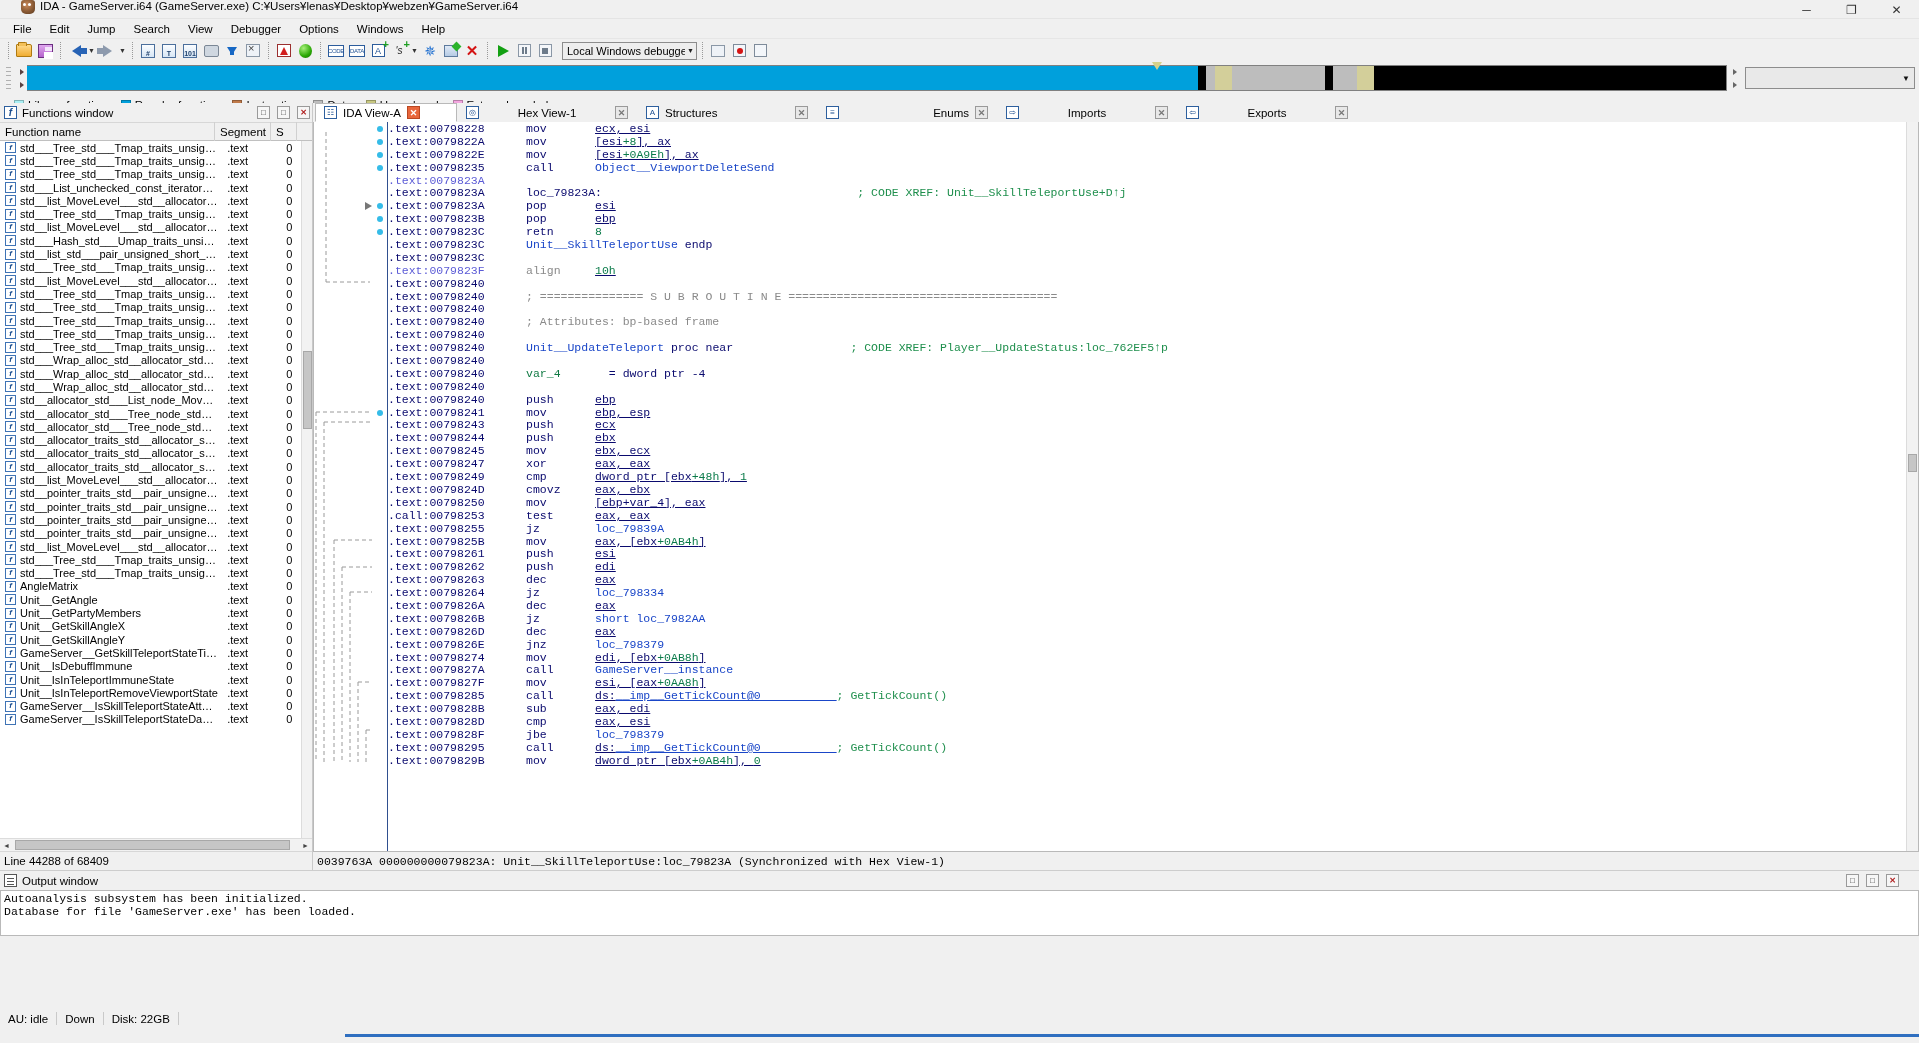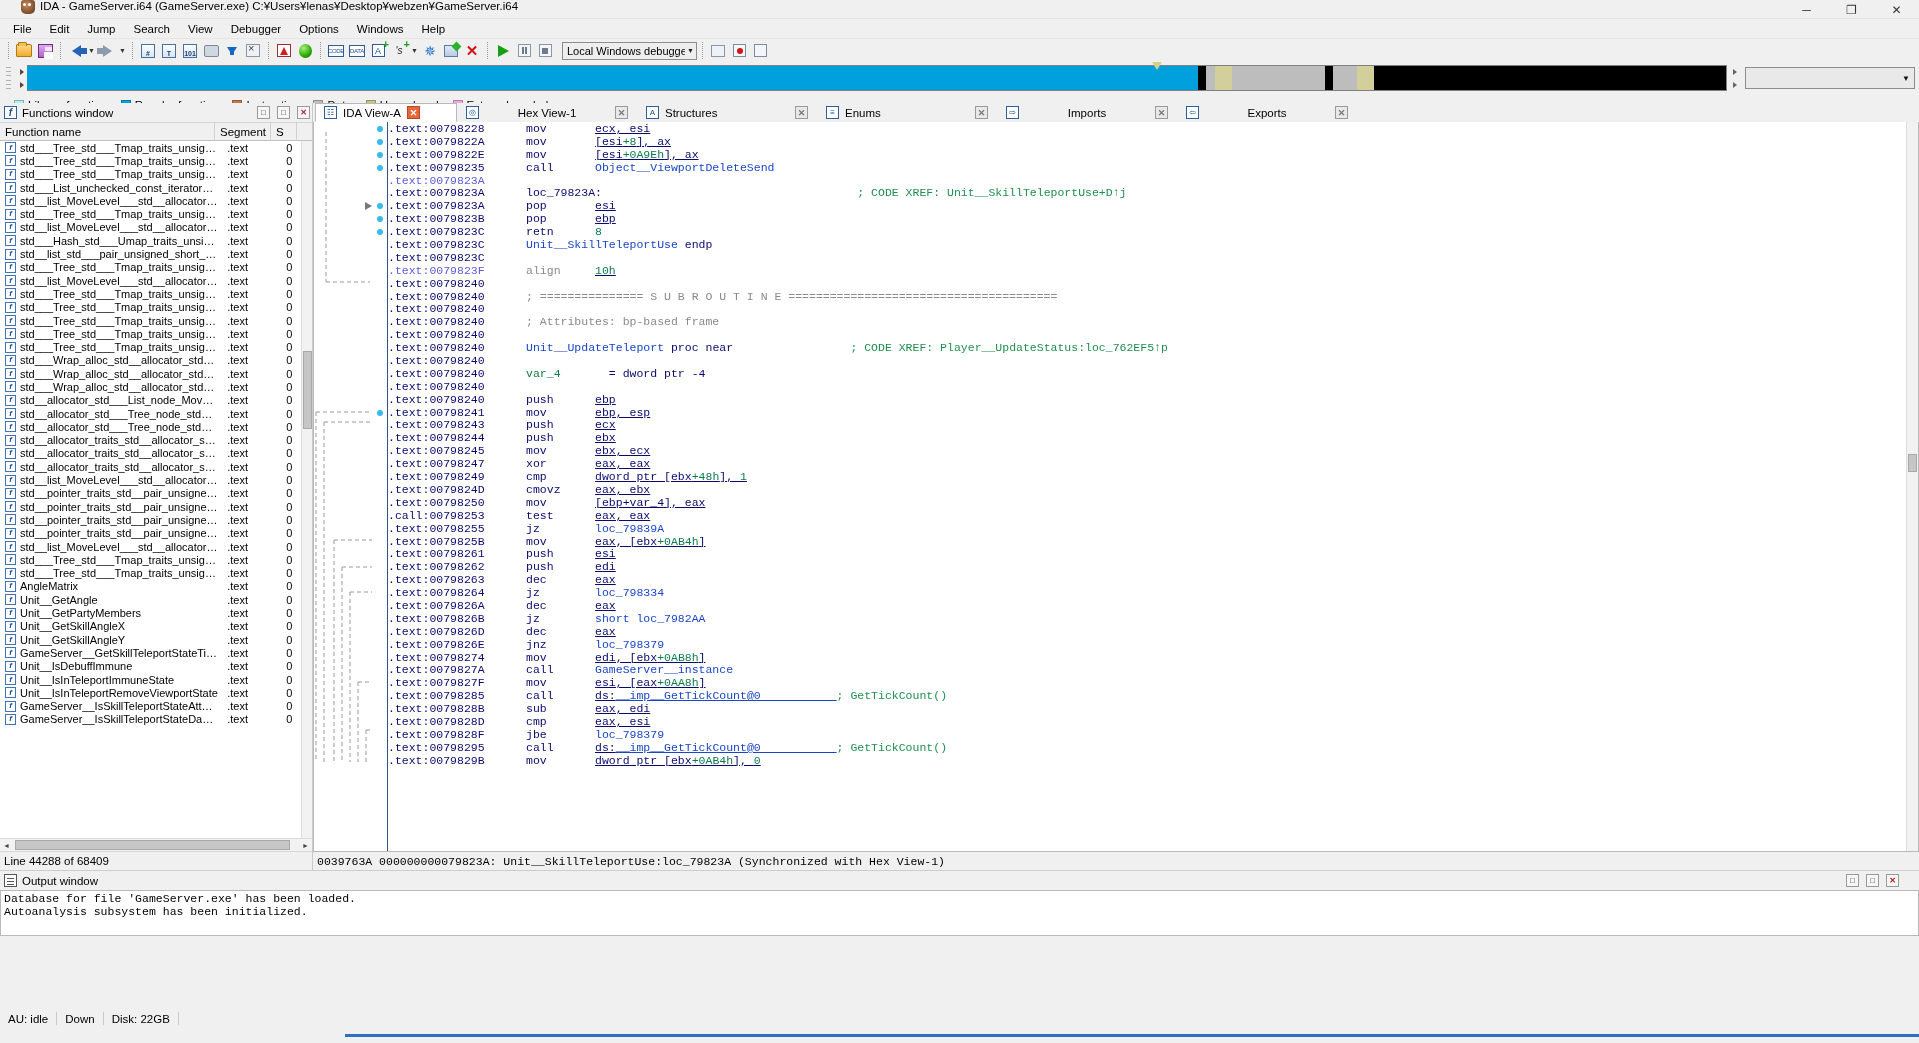--- a/index.html
+++ b/index.html
@@ -741,7 +741,7 @@
           </div>
           <div class="tab" style="min-width: 180px;">
             <span class="ti">≡</span>
-            <span class="tab-lbl" style="flex: 1 1 0%; text-align: left;">Enums</span>
+            <span class="tab-lbl" style="flex: 1 1 0%; text-align: right;">Enums</span>
             <span class="tx">✕</span>
           </div>
           <div class="tab" style="min-width: 180px;">

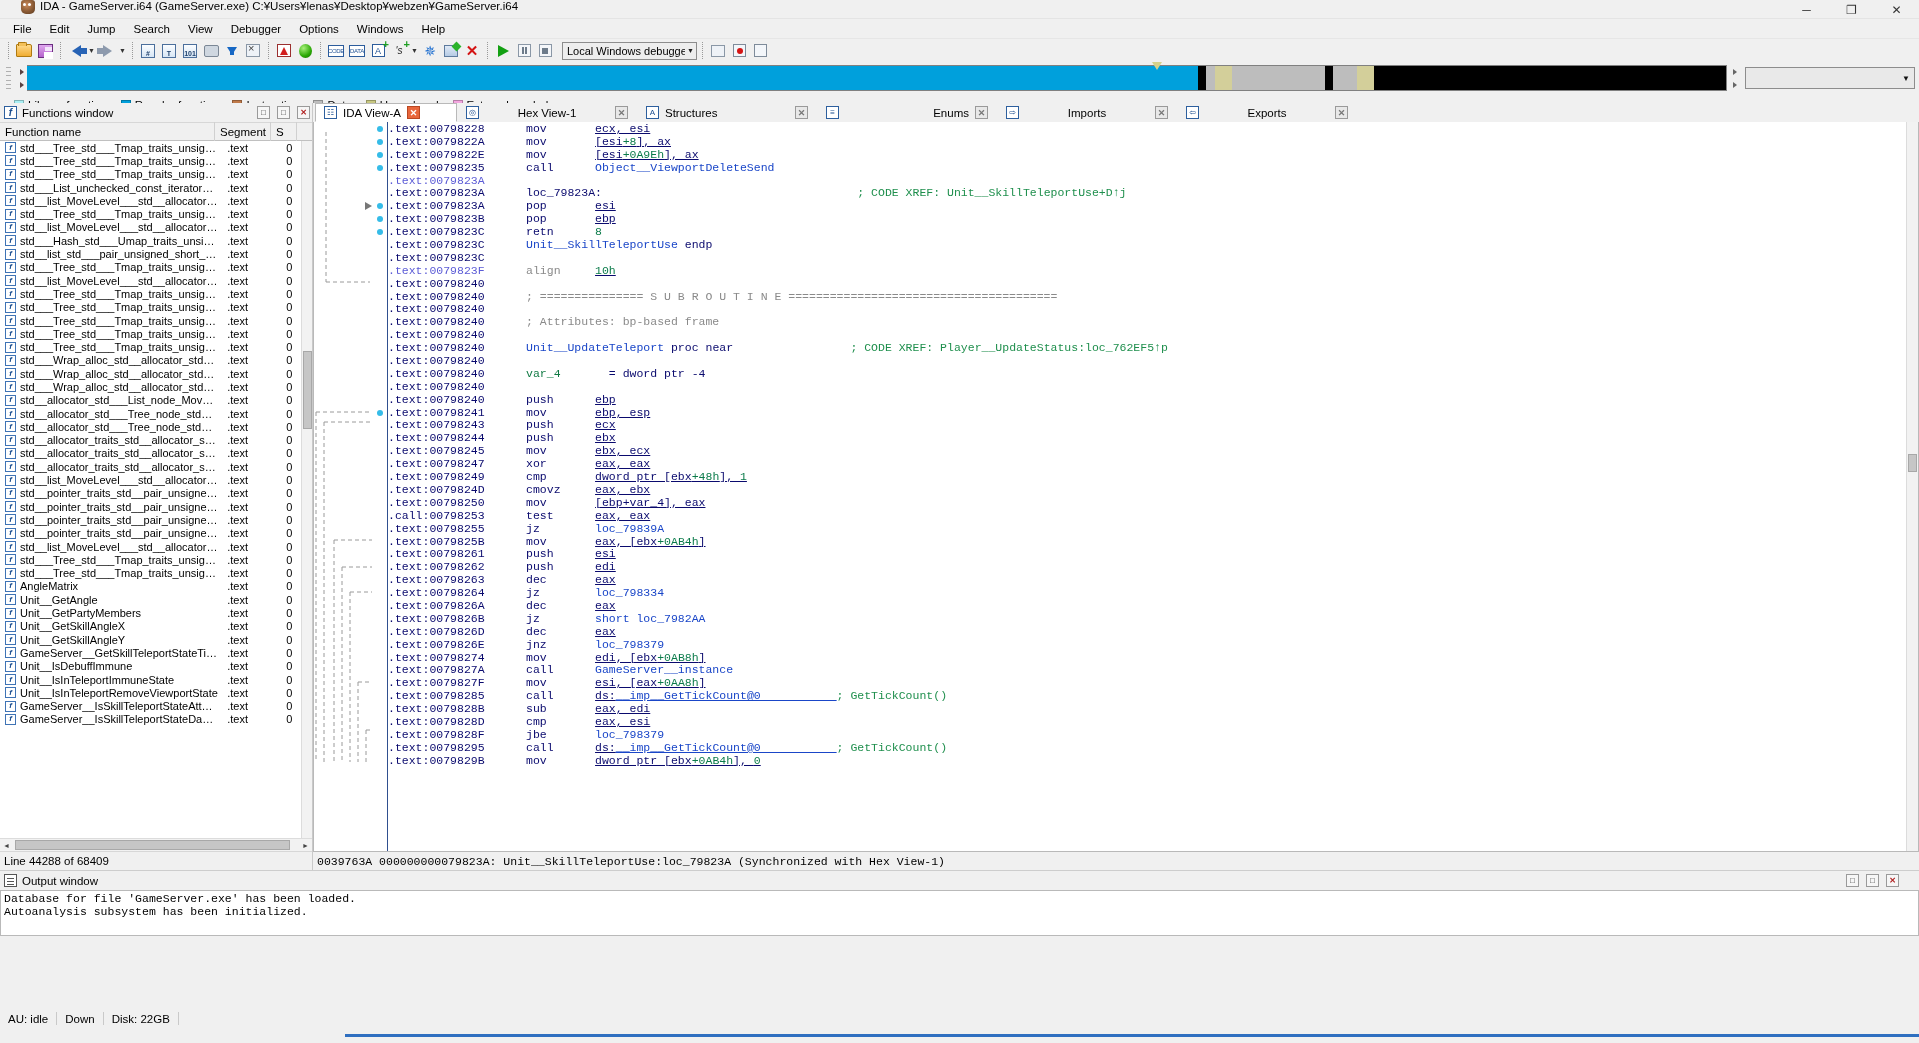--- a/index.html
+++ b/index.html
@@ -849,8 +849,8 @@
       <span class="fnwin-btn x">✕</span>
     </div>
     <div class="out-body">
+      <div>Autoanalysis subsystem has been initialized.</div>
       <div>Database for file 'GameServer.exe' has been loaded.</div>
-      <div>Autoanalysis subsystem has been initialized.</div>
     </div>
   </div>
 

